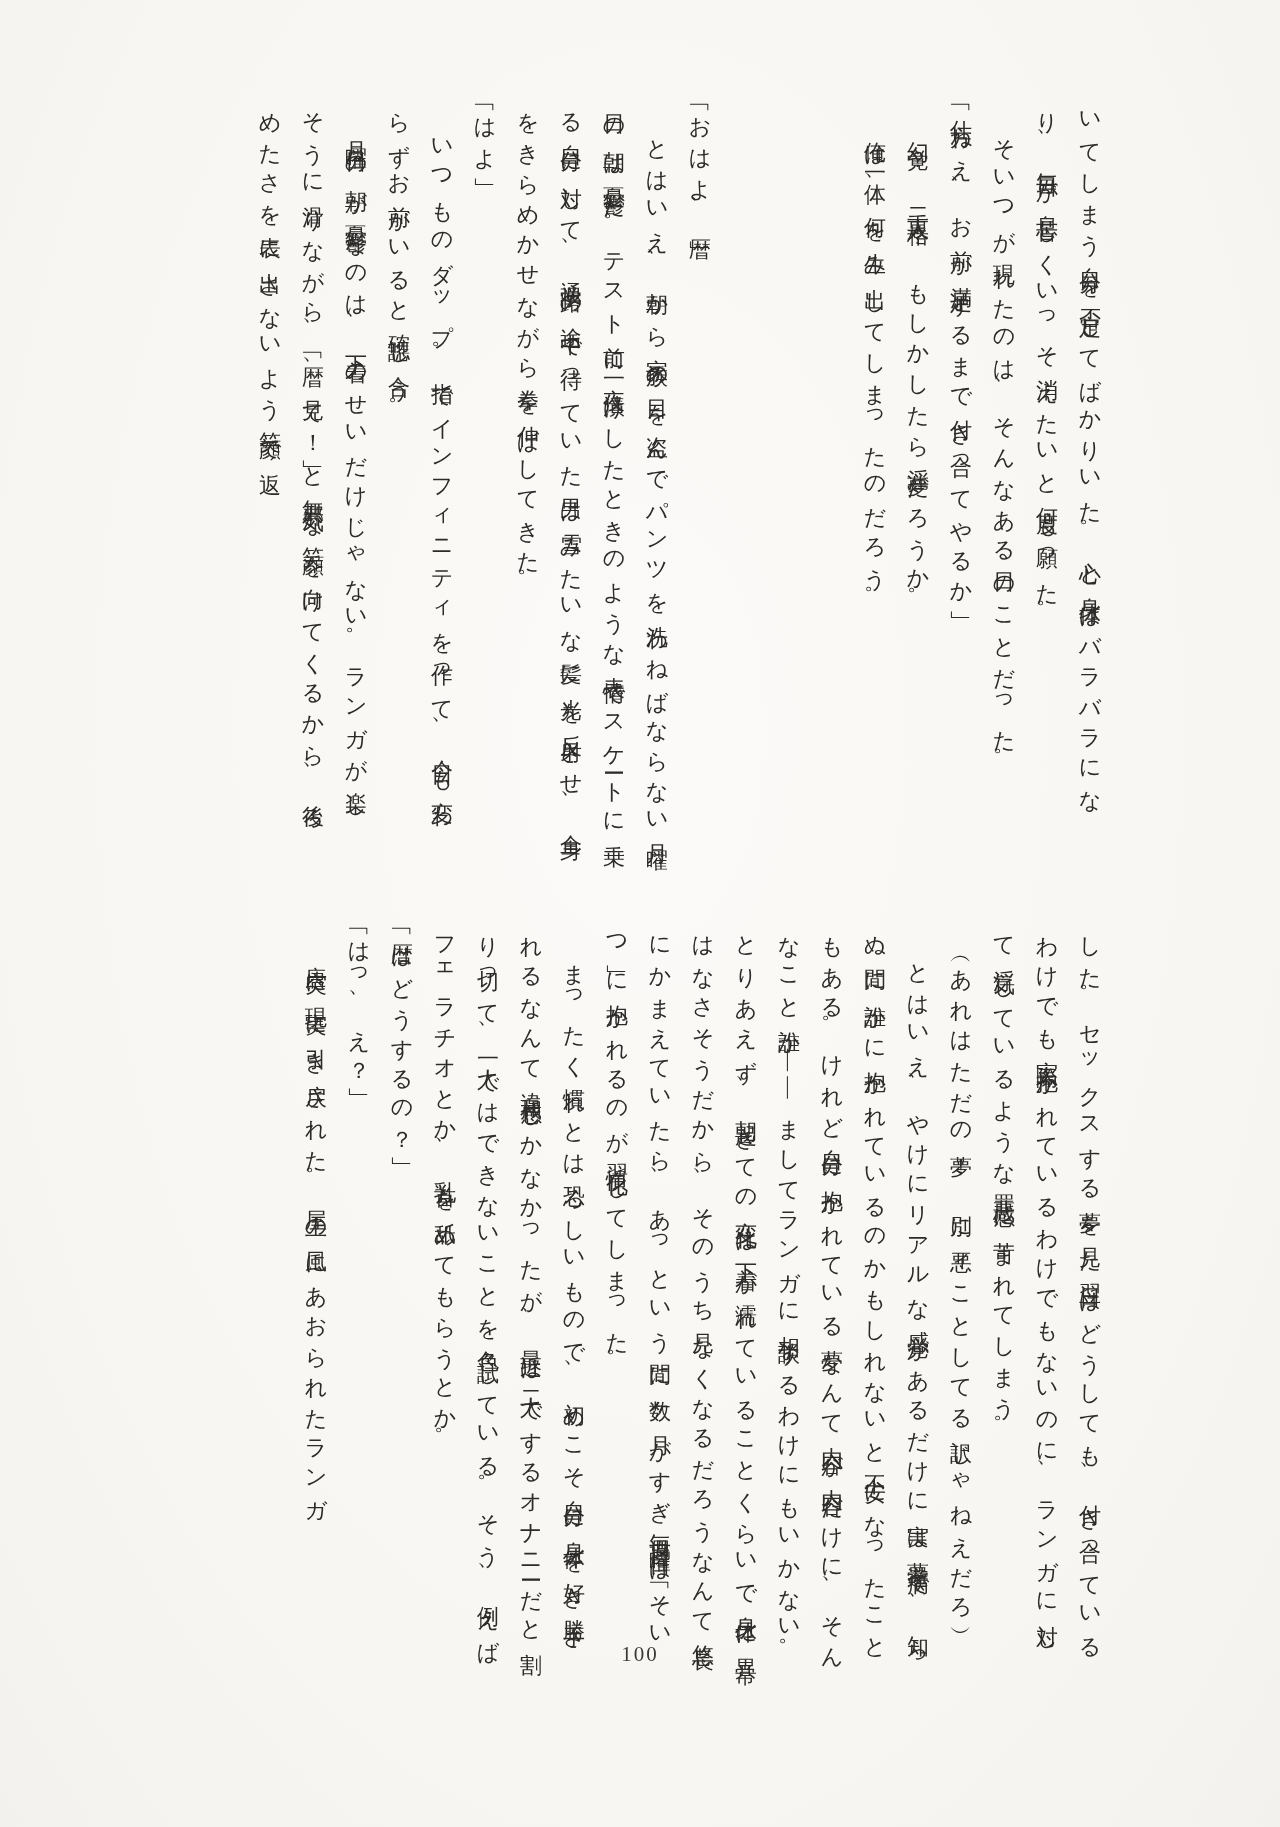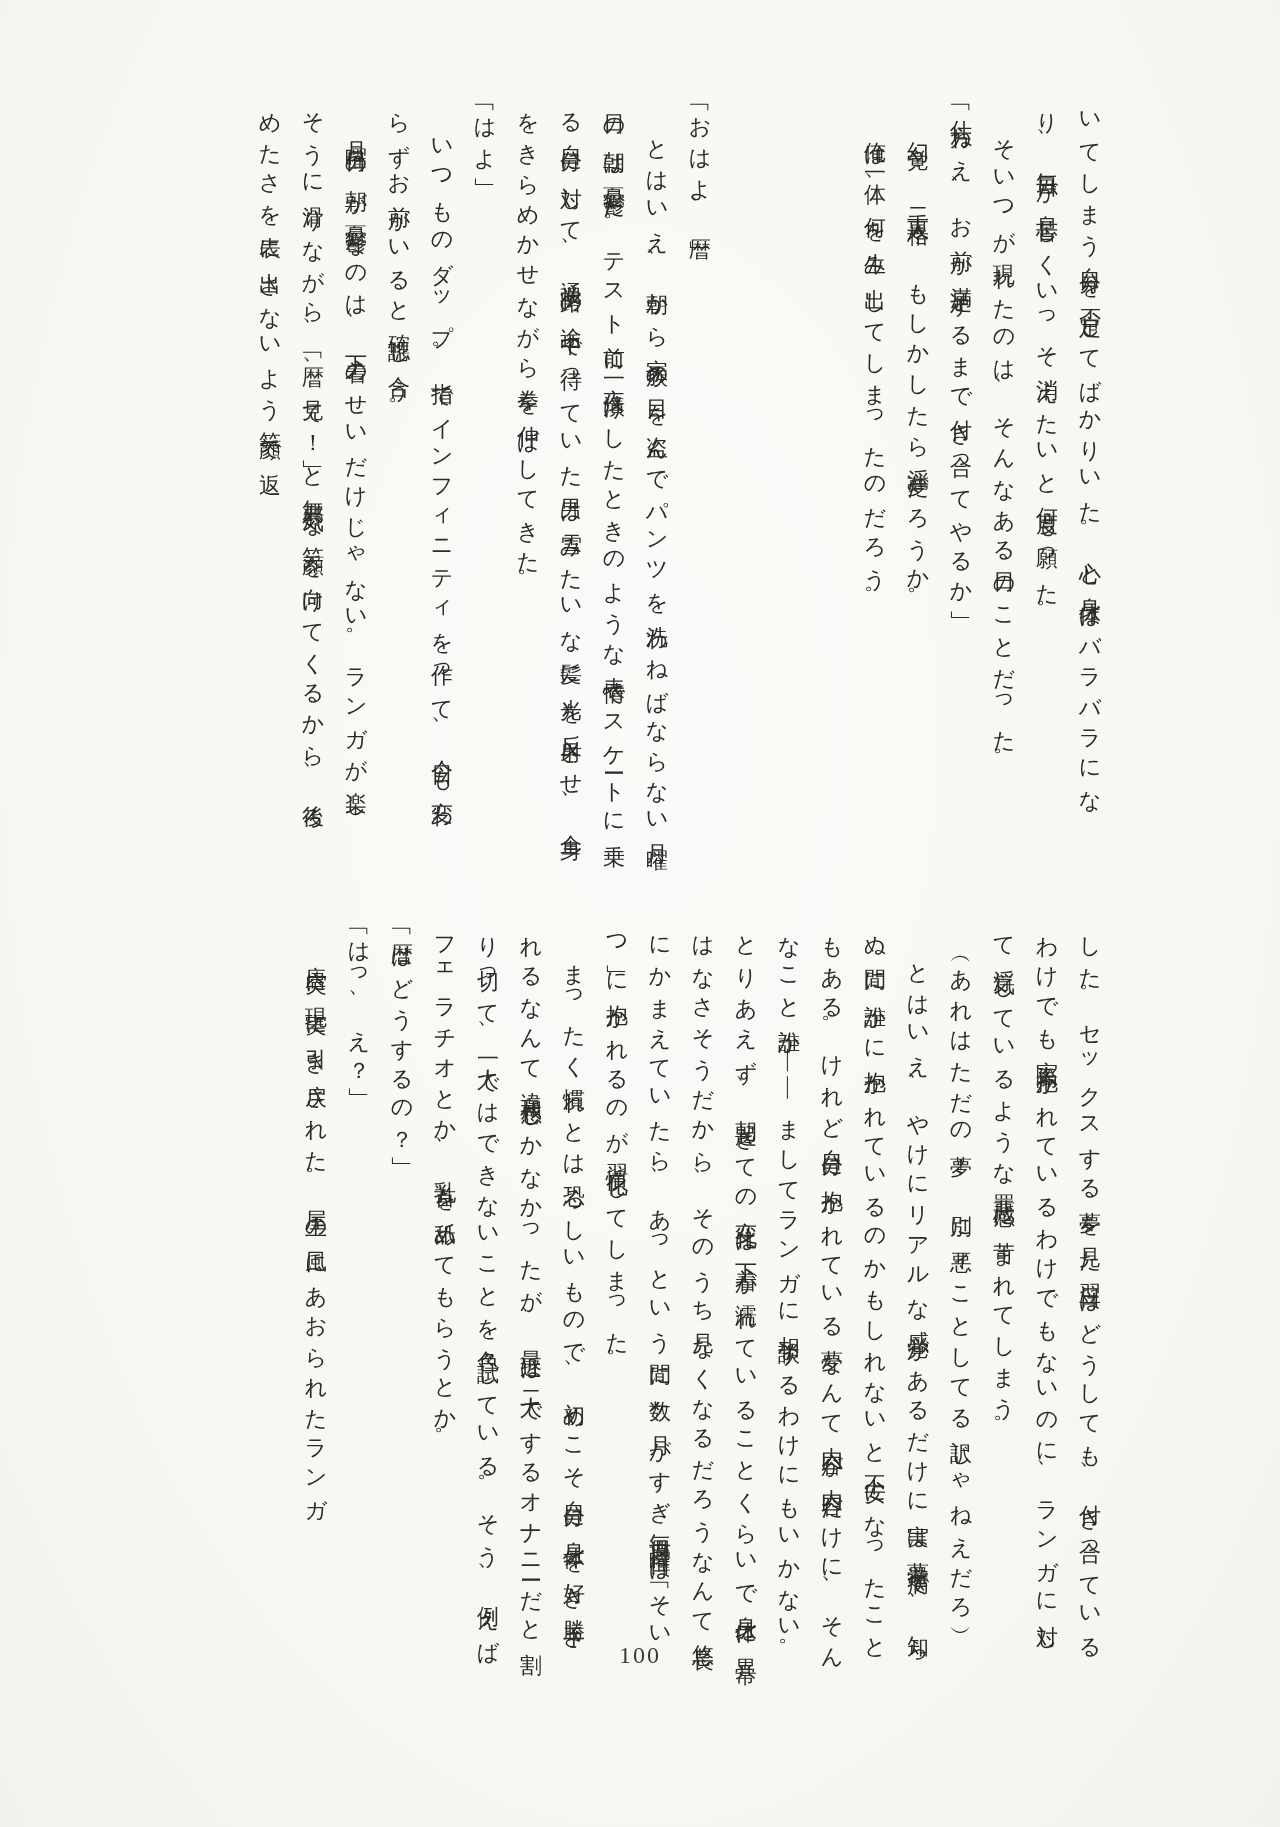--- a/index.html
+++ b/index.html
@@ -55,7 +55,7 @@
     left: 0;
     width: 100%;
     text-align: center;
-    font-size: 24px;
+    font-size: 21px;
     letter-spacing: 2px;
     color: #3a3937;
   }

